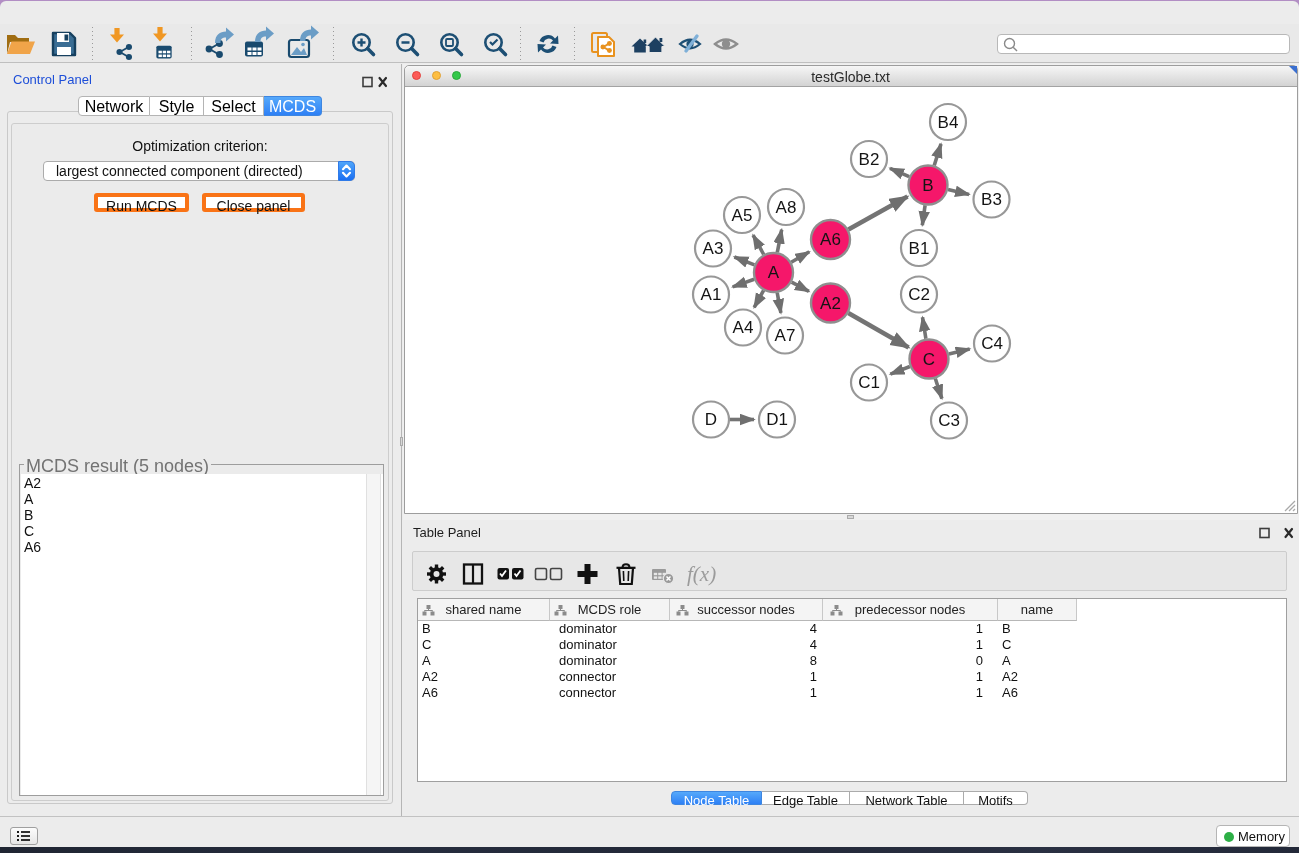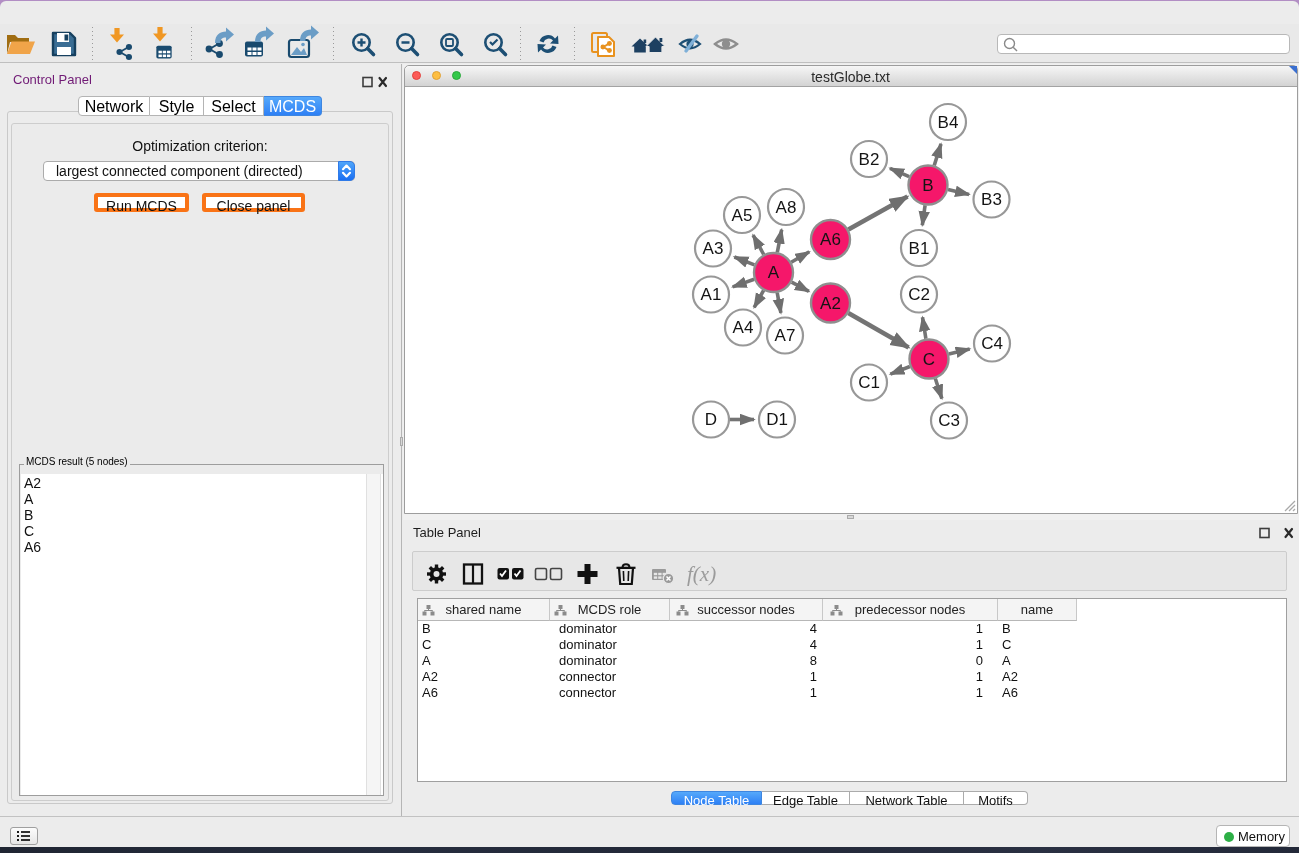--- a/index.html
+++ b/index.html
@@ -13,7 +13,7 @@
 #search{position:absolute;left:997px;top:33px;width:293px;height:20px;background:#fff;border:1px solid #b8b8b8;border-radius:4px}
 
 #cp{position:absolute;left:0;top:63px;width:402px;height:752px;background:#ececec;border-right:1px solid #b5b5b5}
-#cp .hdr{position:absolute;left:13px;top:8px;font-size:13px;color:#701a75}
+#cp .hdr{position:absolute;left:13px;top:8px;font-size:13px;color:#1d4ed8}
 .winbtn{position:absolute;top:12px}
 .tab{position:absolute;top:32px;height:20px;z-index:2;background:#fff;border:1px solid #b4b4b4;border-left:none;text-align:center;line-height:19px}
 .tab.first{border-left:1px solid #b4b4b4;border-radius:4px 0 0 4px}

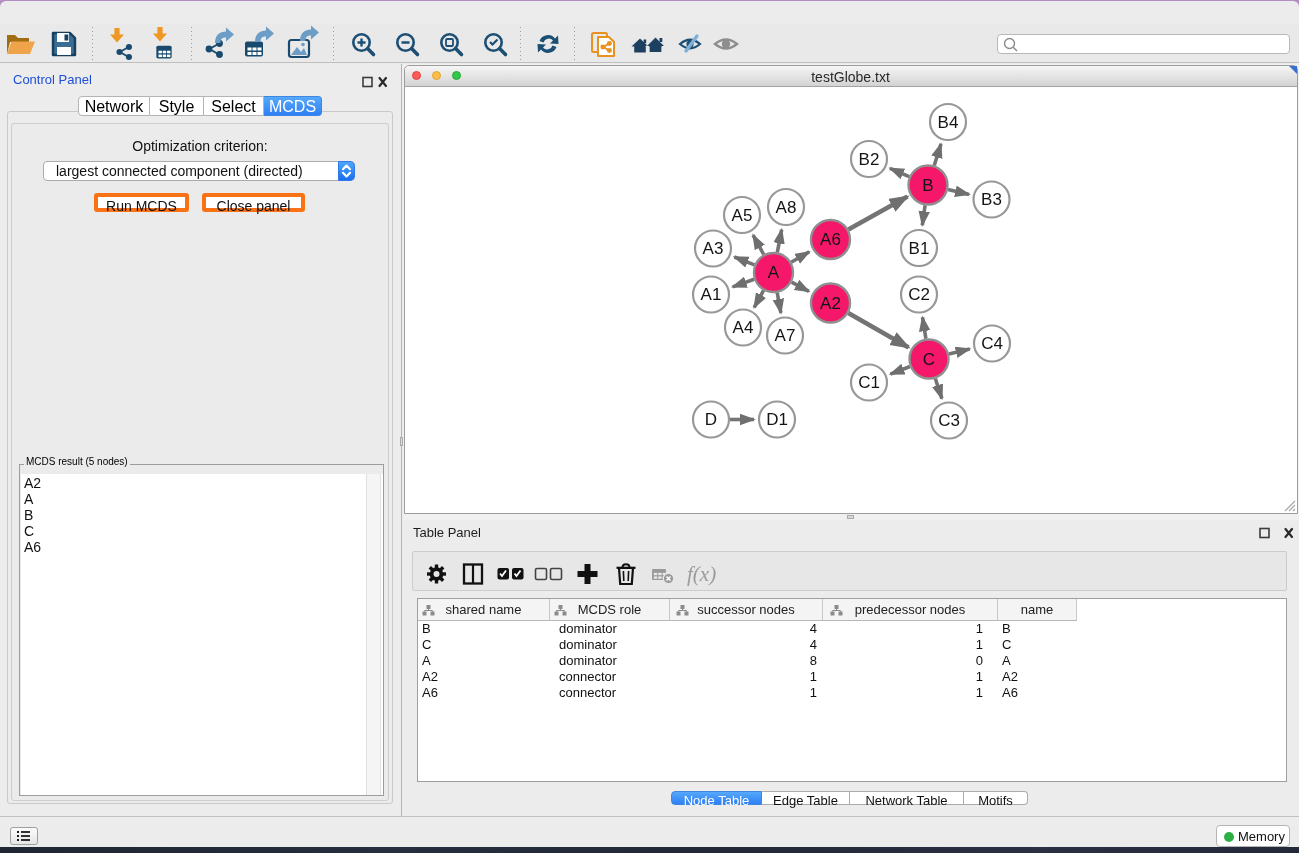--- a/index.html
+++ b/index.html
@@ -25,7 +25,7 @@
 #ddbtn{position:absolute;right:-1px;top:-1px;width:17px;height:20px;border-radius:0 5px 5px 0;background:linear-gradient(#4fa5fa,#1a6ff2);border:1px solid #2f7ae8}
 .btn{position:absolute;top:69px;height:19px;background:#fff;border:4px solid #f97316;border-radius:3px;font-size:14px;color:#111;text-align:center;line-height:18px}
 #fieldset{position:absolute;left:7px;top:340px;width:365px;height:332px;border:1px solid #9d9d9d}
-#fieldlegend{position:absolute;left:4px;top:-9px;background:#ebebeb;padding:0 2px;font-size:10px;color:#000000}
+#fieldlegend{position:absolute;left:4px;top:-9px;background:#ebebeb;padding:0 2px;font-size:18px;color:#737373}
 #mlist{position:absolute;left:1px;top:9px;width:362px;height:321px;background:#fff;font-size:14px;color:#111;line-height:16px;padding:1px 0 0 3px}
 #msb{position:absolute;right:2px;top:9px;width:15px;height:321px;background:#f5f5f5;border-left:1px solid #e0e0e0;border-right:1px solid #e0e0e0}
 

